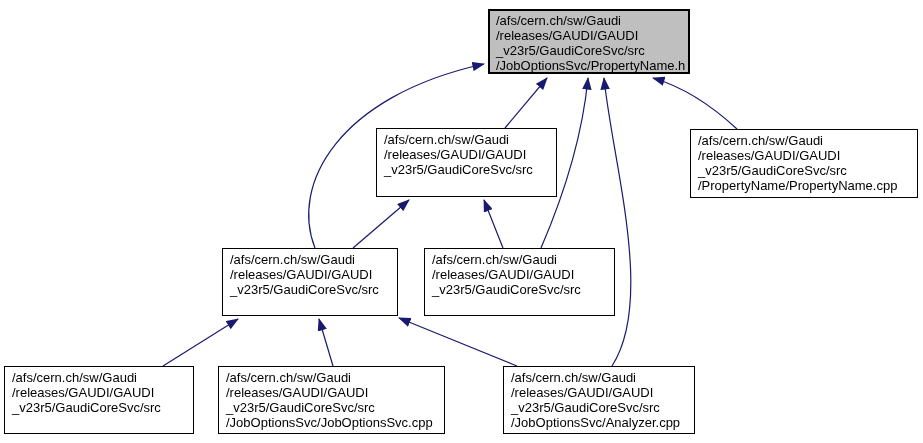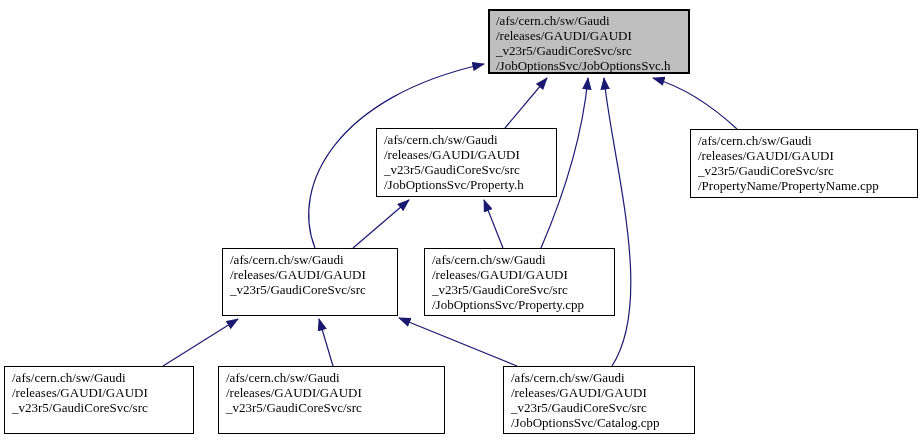--- a/index.html
+++ b/index.html
@@ -8,7 +8,7 @@
     width: 923px;
     height: 443px;
     background: #ffffff;
-    font-family: Liberation Serif, serif;
+    font-family: Liberation Sans, sans-serif;
     overflow: hidden;
   }
   #edges {

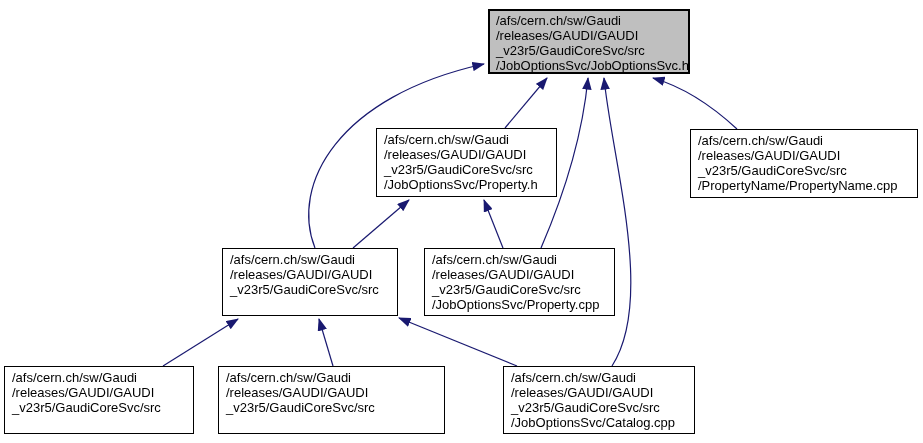--- a/index.html
+++ b/index.html
@@ -63,7 +63,7 @@
     <span>/afs/cern.ch/sw/Gaudi</span>
     <span>/releases/GAUDI/GAUDI</span>
     <span>_v23r5/GaudiCoreSvc/src</span>
-    <span>/JobOptionsSvc/JobOptionsSvc.h</span>
+    <span>/JobOptionsSvc/PropertyName.h</span>
   </div>
 
   <div class="node" style="left:376px; top:128px; width:181px; height:69px;">

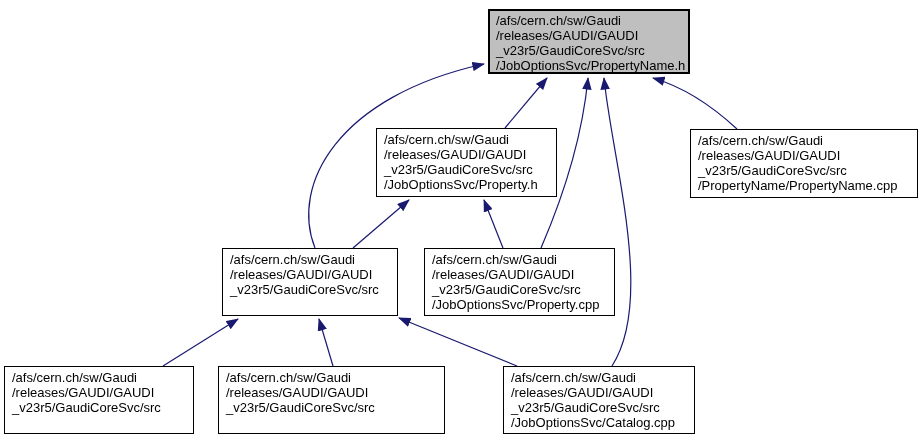--- a/index.html
+++ b/index.html
@@ -70,7 +70,6 @@
     <span>/afs/cern.ch/sw/Gaudi</span>
     <span>/releases/GAUDI/GAUDI</span>
     <span>_v23r5/GaudiCoreSvc/src</span>
-    <span>/JobOptionsSvc/Property.h</span>
   </div>
 
   <div class="node" style="left:690px; top:129px; width:228px; height:69px;">

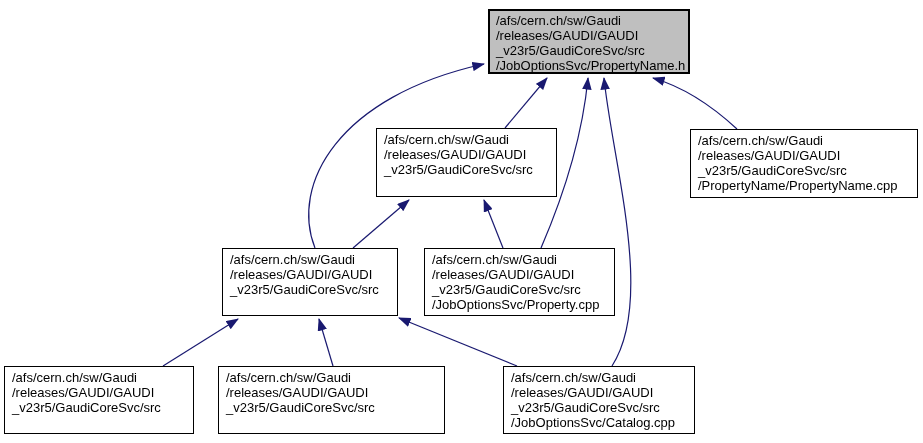--- a/index.html
+++ b/index.html
@@ -89,7 +89,6 @@
     <span>/afs/cern.ch/sw/Gaudi</span>
     <span>/releases/GAUDI/GAUDI</span>
     <span>_v23r5/GaudiCoreSvc/src</span>
-    <span>/JobOptionsSvc/Property.cpp</span>
   </div>
 
   <div class="node" style="left:4px; top:366px; width:190px; height:68px;">

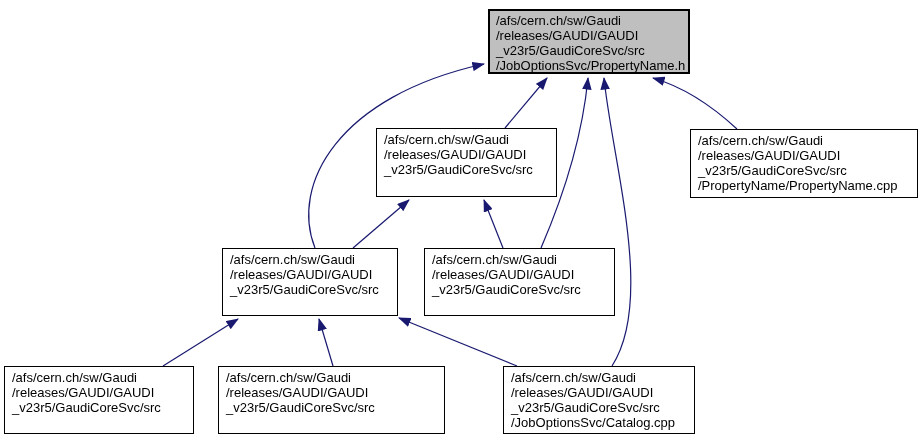--- a/index.html
+++ b/index.html
@@ -101,6 +101,7 @@
     <span>/afs/cern.ch/sw/Gaudi</span>
     <span>/releases/GAUDI/GAUDI</span>
     <span>_v23r5/GaudiCoreSvc/src</span>
+    <span>/JobOptionsSvc/JobOptionsSvc.cpp</span>
   </div>
 
   <div class="node" style="left:503px; top:366px; width:192px; height:68px;">

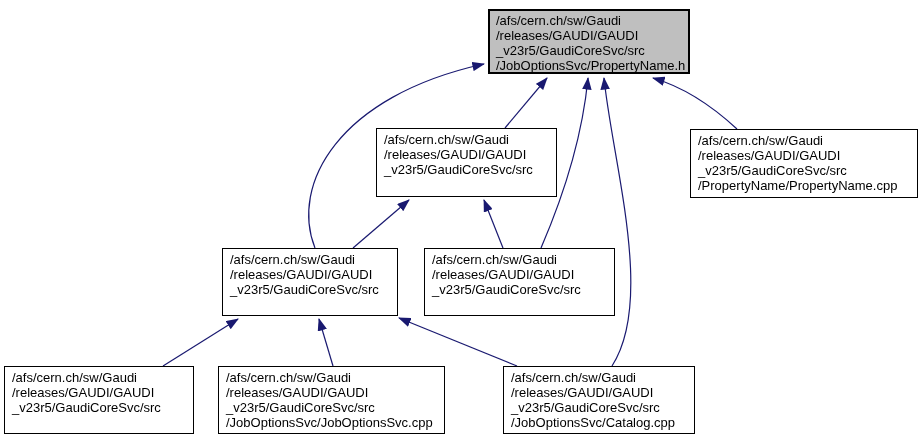--- a/index.html
+++ b/index.html
@@ -108,7 +108,7 @@
     <span>/afs/cern.ch/sw/Gaudi</span>
     <span>/releases/GAUDI/GAUDI</span>
     <span>_v23r5/GaudiCoreSvc/src</span>
-    <span>/JobOptionsSvc/Catalog.cpp</span>
+    <span>/JobOptionsSvc/Analyzer.cpp</span>
   </div>
 
 </div>

